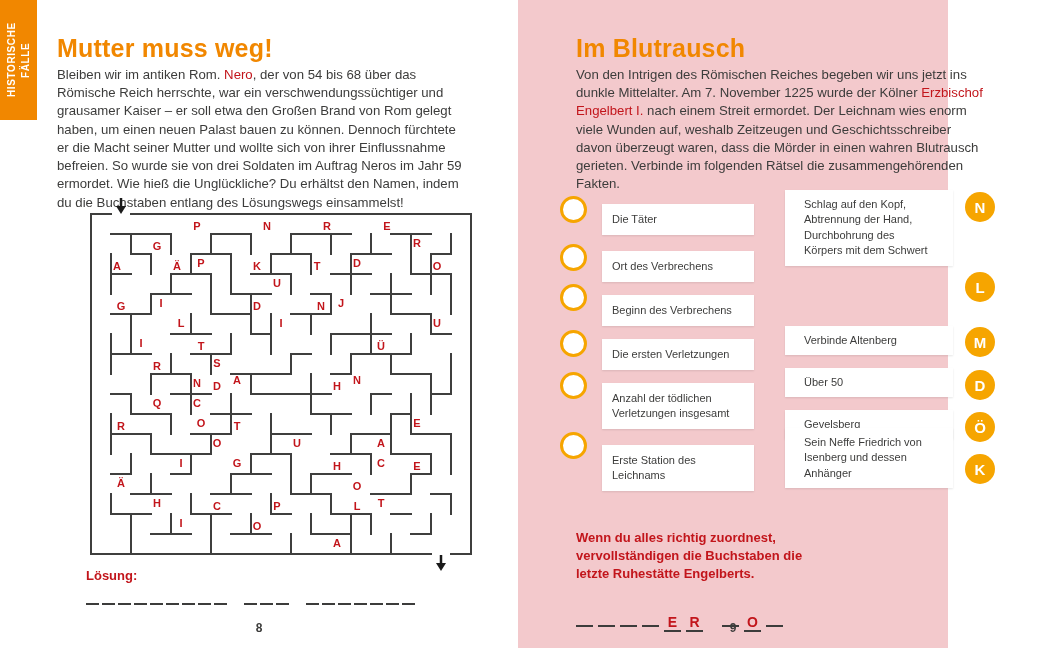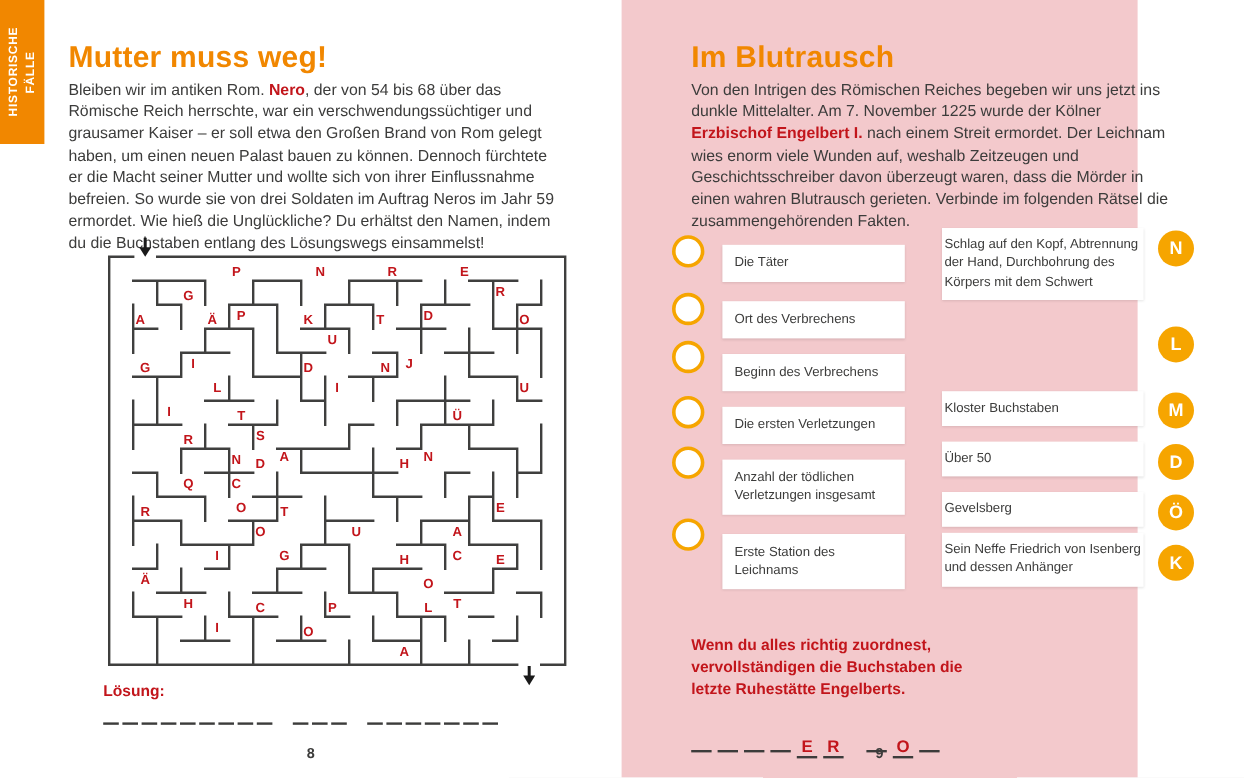--- a/index.html
+++ b/index.html
@@ -22,7 +22,7 @@
 
   h1.page-title{color:var(--orange);font-size:25px;font-weight:bold;letter-spacing:.2px;margin:0 0 3px 0;}
   .intro{color:var(--text);font-size:13.2px;line-height:1.38;width:412px;}
-  .intro .hl{color:var(--red);font-weight:bold;}
+  .intro .hl{color:var(--red);font-weight:normal;}
 
   
   .maze-wrap{position:absolute;left:86px;top:198px;}

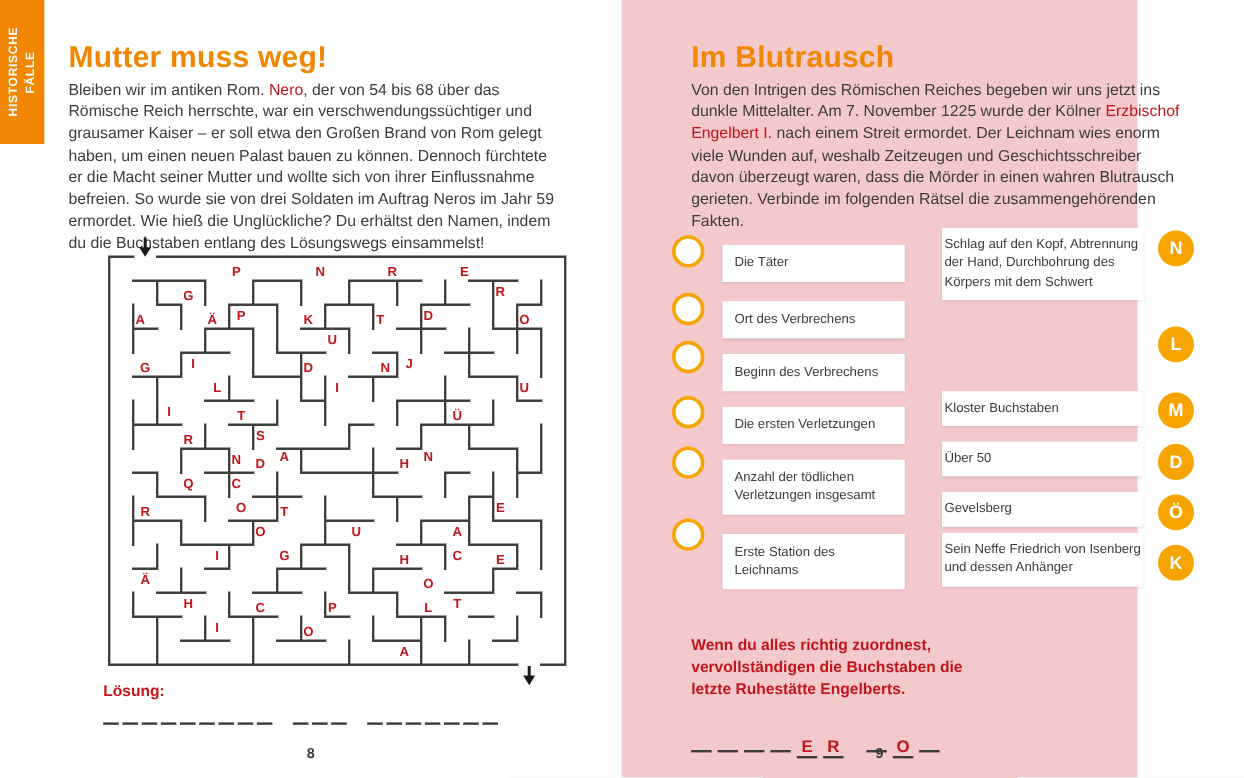--- a/index.html
+++ b/index.html
@@ -41,7 +41,7 @@
   
   .p-circle{position:absolute;left:42px;width:27px;height:27px;border-radius:50%;background:#fff;border:3px solid var(--circle-orange);}
   .p-box{position:absolute;left:84px;width:152px;background:#fff;padding:8px 10px;font-size:11px;line-height:1.35;color:var(--text);box-shadow:0 1px 2px rgba(0,0,0,.10);}
-  .a-box{position:absolute;left:267px;width:168px;background:#fff;padding:7px 2px;font-size:11px;line-height:1.4;color:var(--text);box-shadow:0 1px 2px rgba(0,0,0,.10);}
+  .a-box{position:absolute;left:267px;width:168px;background:#fff;padding:7px 19px;font-size:11px;line-height:1.4;color:var(--text);box-shadow:0 1px 2px rgba(0,0,0,.10);}
   .l-circle{position:absolute;left:447px;width:30px;height:30px;border-radius:50%;background:var(--circle-orange);color:#fff;font-weight:bold;font-size:15px;display:flex;align-items:center;justify-content:center;}
 
   .footer-note{position:absolute;left:58px;top:512px;width:242px;color:var(--red);font-weight:bold;font-size:13px;line-height:1.4;margin-top:17px;}

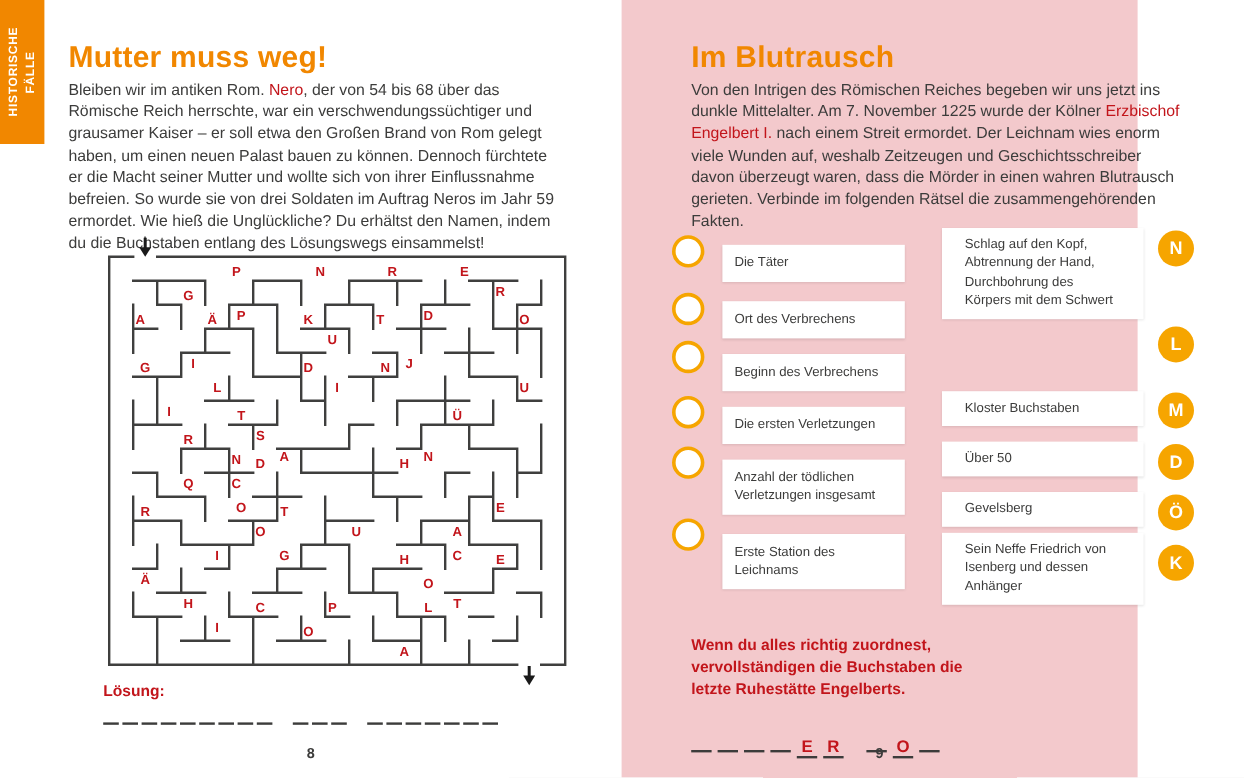--- a/index.html
+++ b/index.html
@@ -203,7 +203,7 @@
     <div class="p-box" style="top:445px">Erste Station des Leichnams</div>
 
     <div class="a-box" style="top:190px">Schlag auf den Kopf, Abtrennung der Hand, Durchbohrung des Körpers mit dem Schwert</div>
-    <div class="a-box" style="top:326px">Kloster Buchstaben</div>
+    <div class="a-box" style="top:326px">Verbinde Altenberg</div>
     <div class="a-box" style="top:368px">Über 50</div>
     <div class="a-box" style="top:410px">Gevelsberg</div>
     <div class="a-box" style="top:444px">Sein Neffe Friedrich von Isenberg und dessen Anhänger</div>

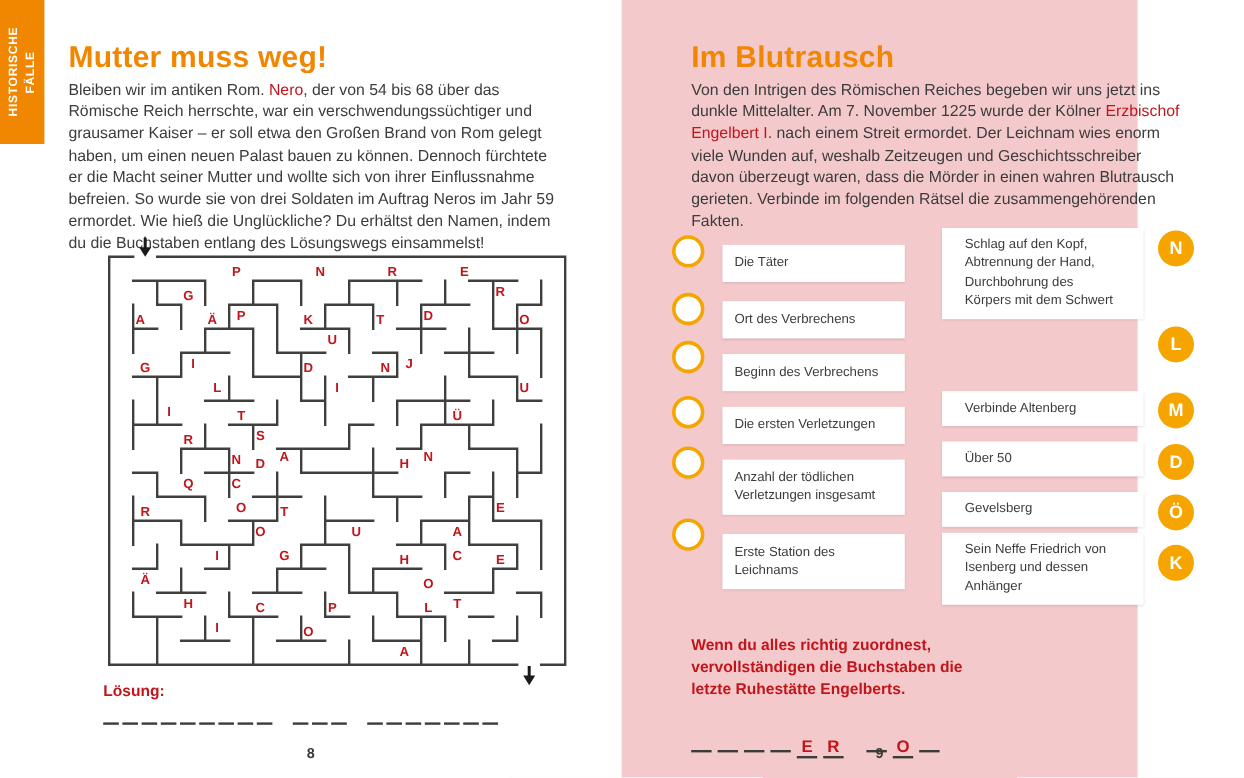--- a/index.html
+++ b/index.html
@@ -206,7 +206,7 @@
     <div class="a-box" style="top:326px">Verbinde Altenberg</div>
     <div class="a-box" style="top:368px">Über 50</div>
     <div class="a-box" style="top:410px">Gevelsberg</div>
-    <div class="a-box" style="top:444px">Sein Neffe Friedrich von Isenberg und dessen Anhänger</div>
+    <div class="a-box" style="top:428px">Sein Neffe Friedrich von Isenberg und dessen Anhänger</div>
 
     <div class="l-circle" style="top:192px">N</div>
     <div class="l-circle" style="top:272px">L</div>

